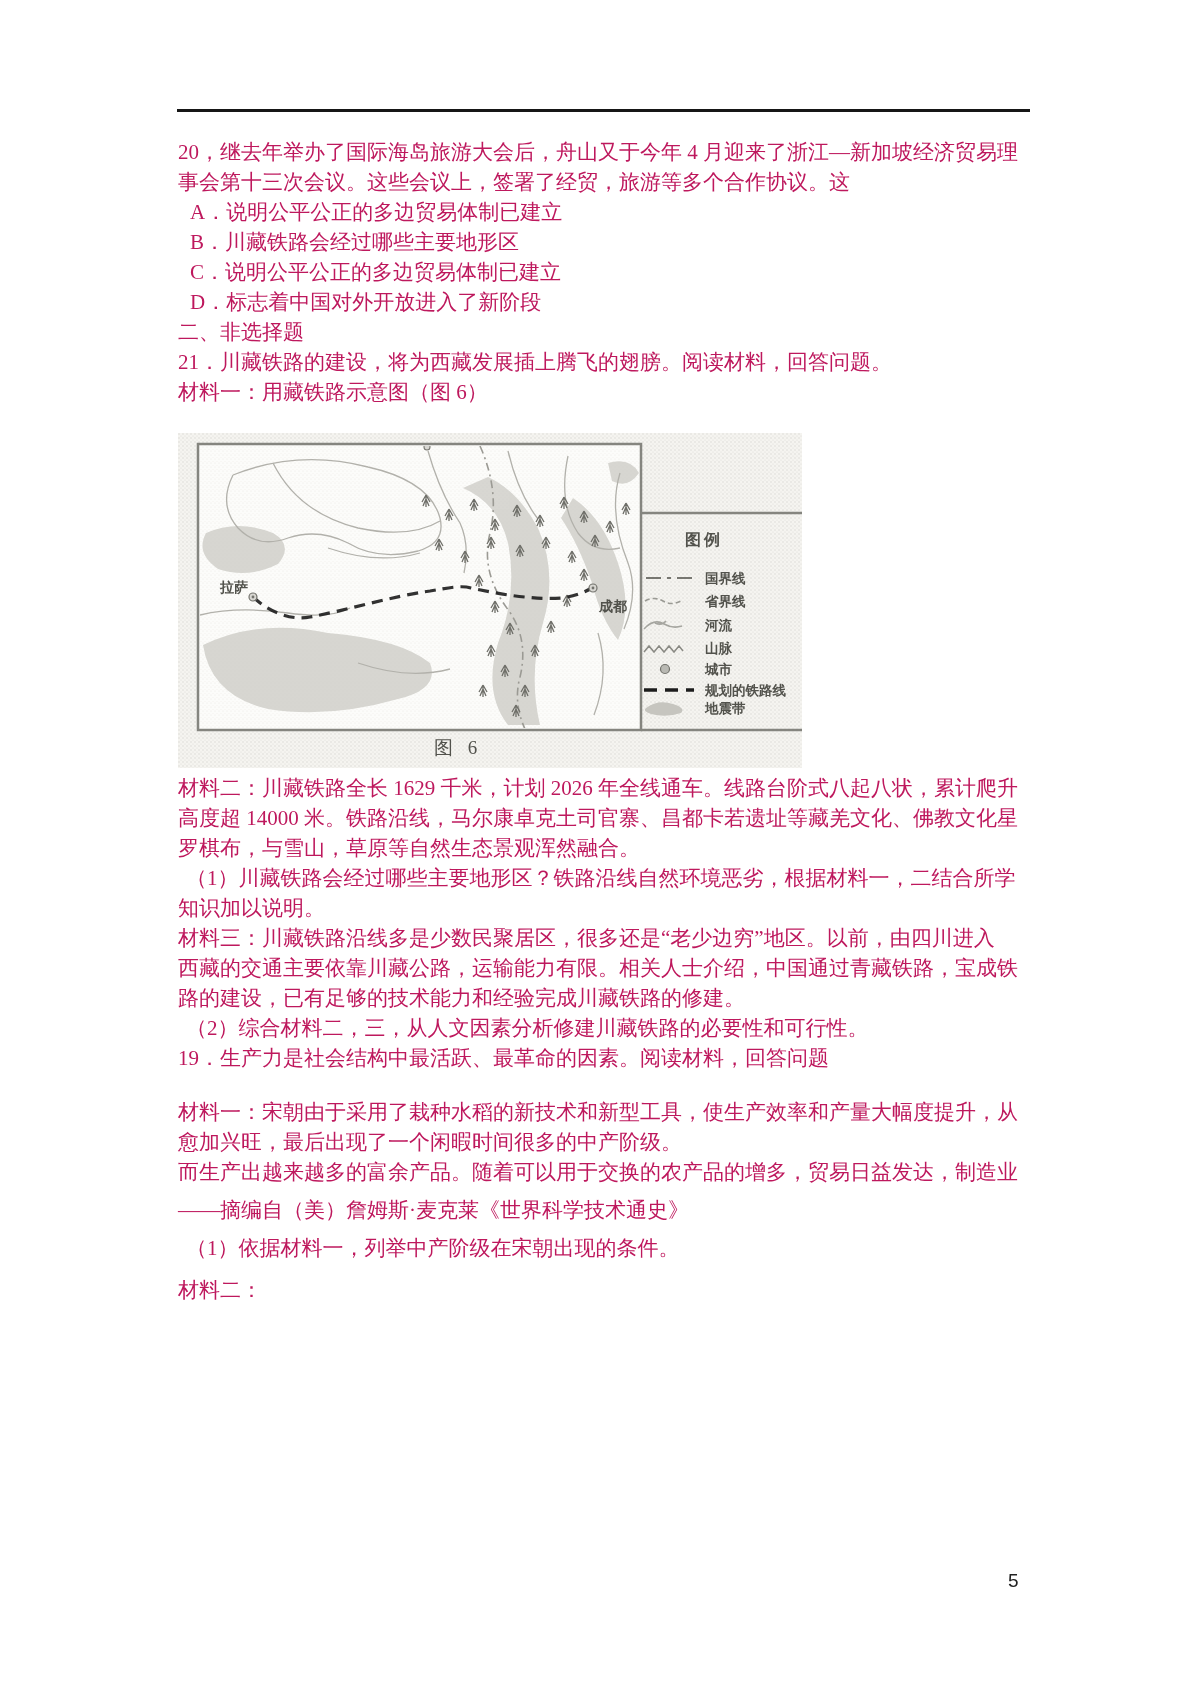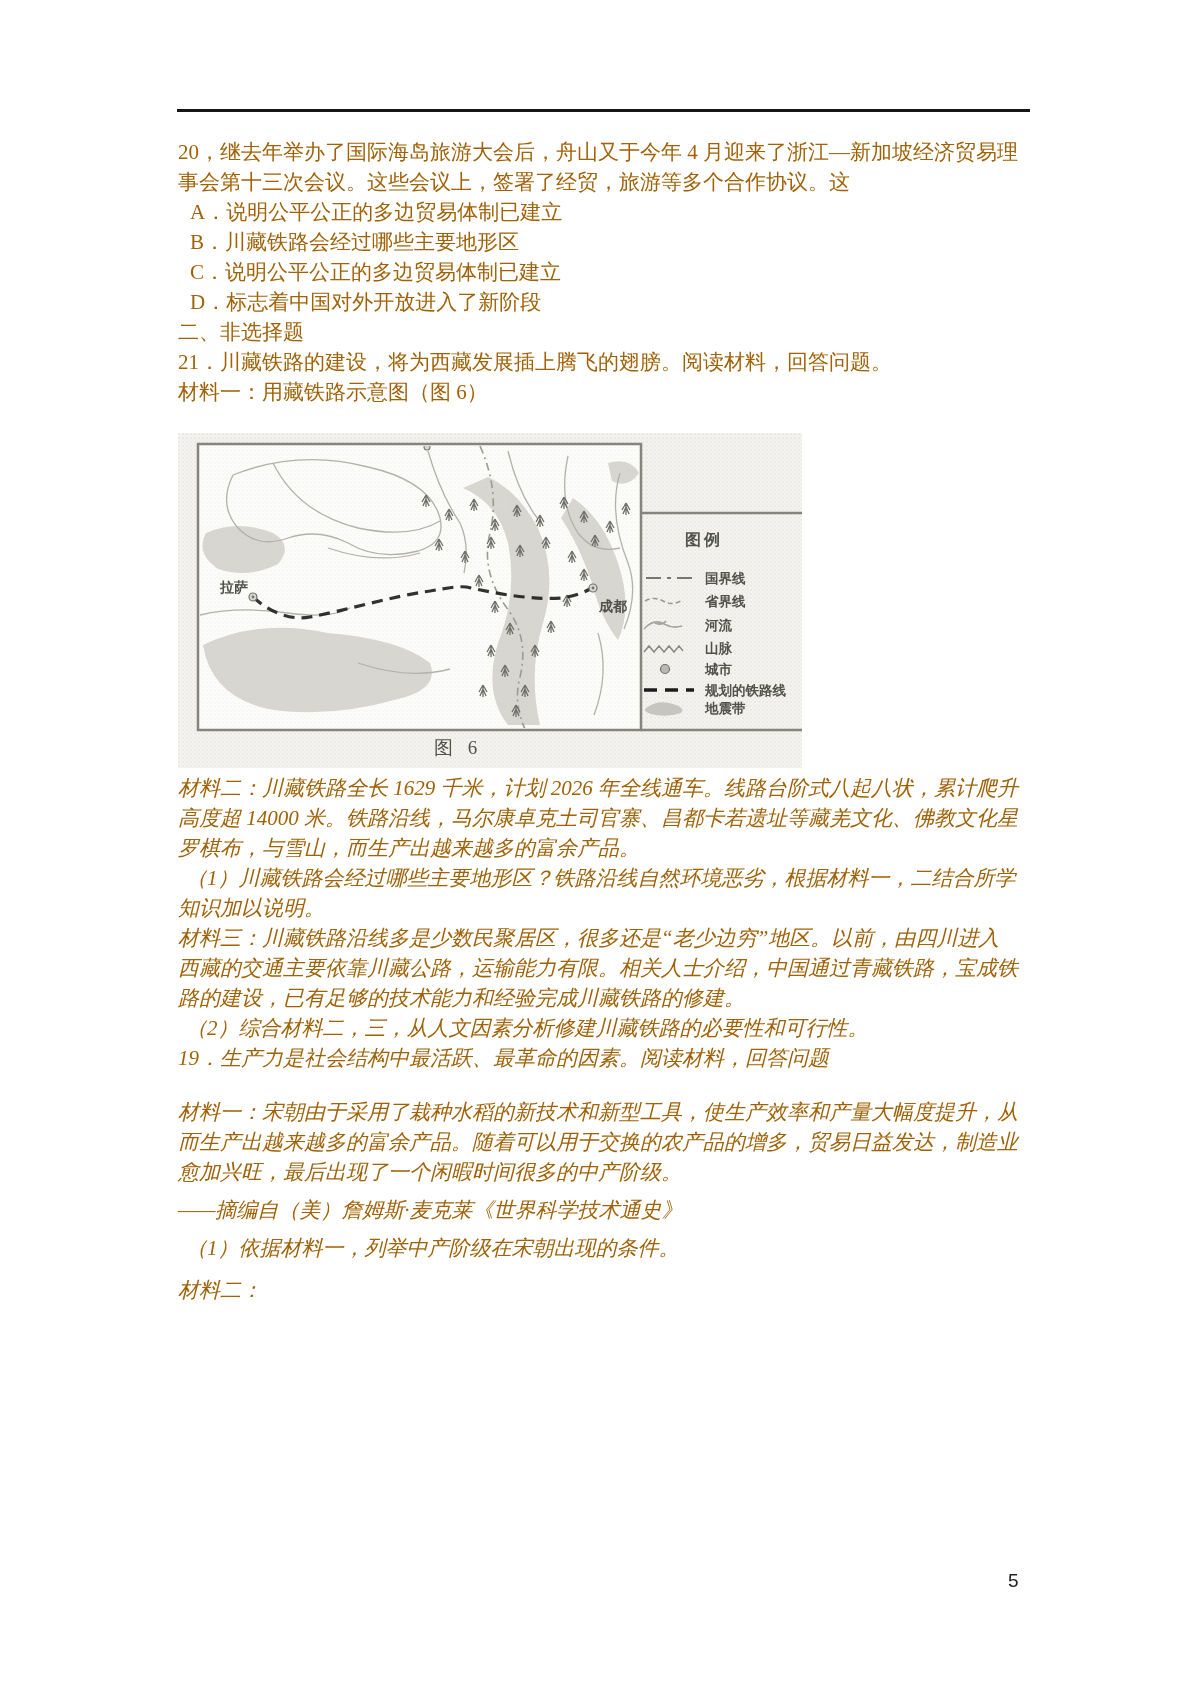--- a/index.html
+++ b/index.html
@@ -16,7 +16,7 @@
   }
   .doc-block{
     position:absolute;left:178px;width:870px;
-    color:#a16207;
+    color:#be185d;
   }
   #block-a{top:137px;}
   #block-b{top:773px;font-style:italic;}

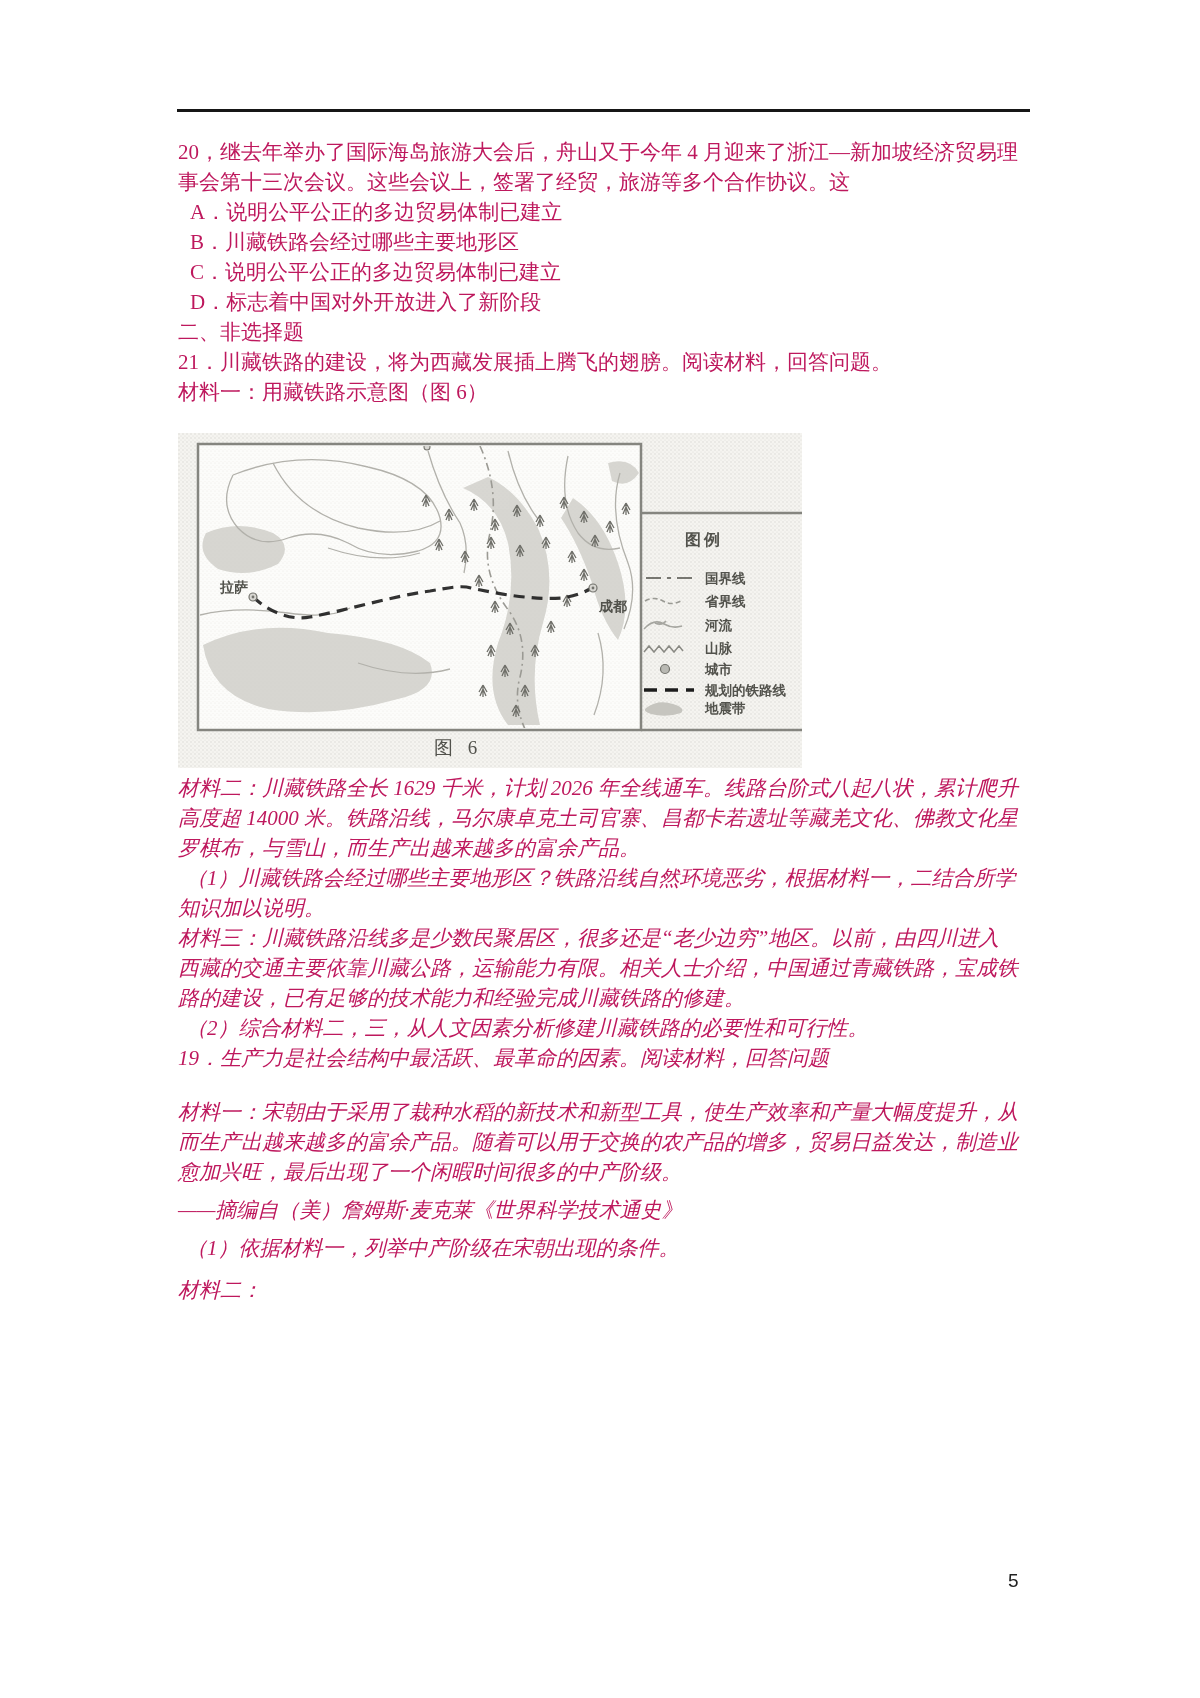--- a/index.html
+++ b/index.html
@@ -19,7 +19,7 @@
     color:#be185d;
   }
   #block-a{top:137px;}
-  #block-b{top:773px;font-style:italic;}
+  #block-b{top:773px;}
   .line{
     height:30px;line-height:30px;font-size:21px;
     white-space:nowrap;

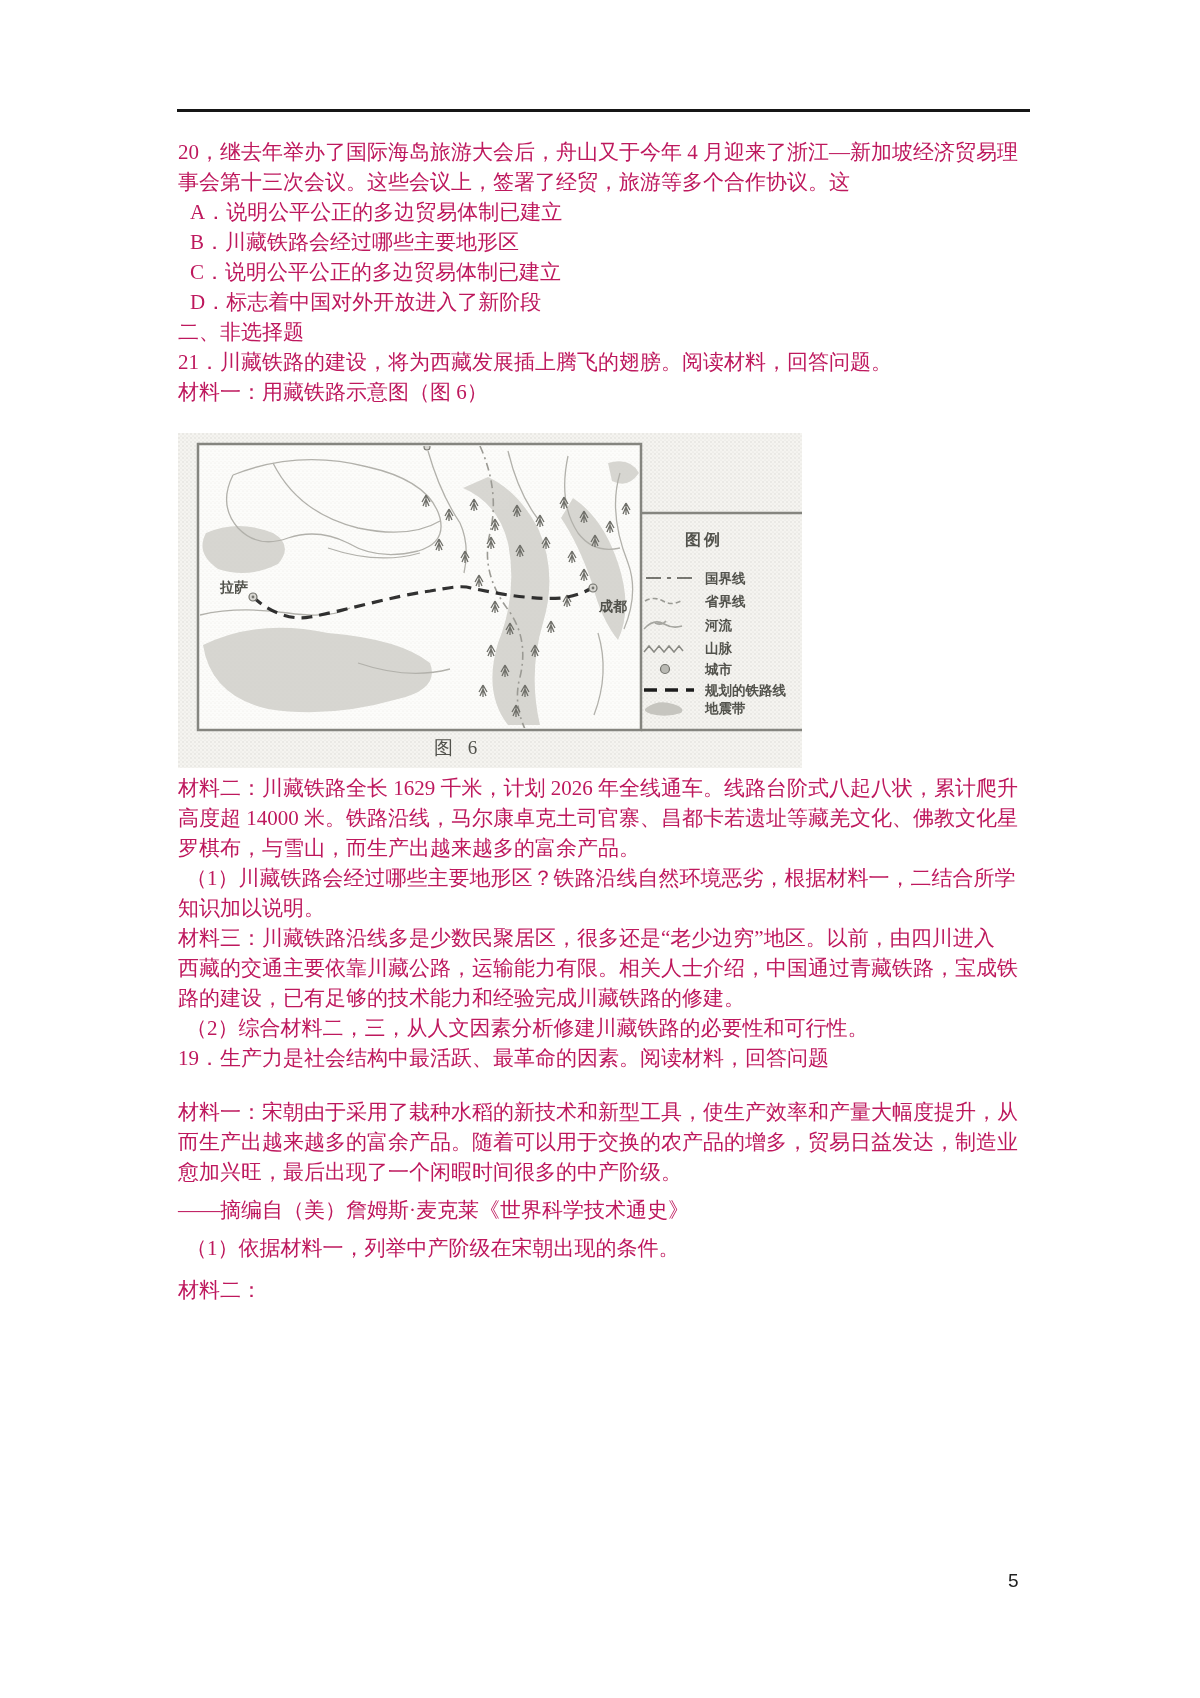--- a/index.html
+++ b/index.html
@@ -190,7 +190,7 @@
 <div class="doc-block" id="block-b">
   <div class="line">材料二：川藏铁路全长 1629 千米，计划 2026 年全线通车。线路台阶式八起八状，累计爬升</div>
   <div class="line">高度超 14000 米。铁路沿线，马尔康卓克土司官寨、昌都卡若遗址等藏羌文化、佛教文化星</div>
-  <div class="line">罗棋布，与雪山，而生产出越来越多的富余产品。</div>
+  <div class="line">罗棋布，与雪山，草原等自然生态景观浑然融合。</div>
   <div class="line p1">（1）川藏铁路会经过哪些主要地形区？铁路沿线自然环境恶劣，根据材料一，二结合所学</div>
   <div class="line">知识加以说明。</div>
   <div class="line">材料三：川藏铁路沿线多是少数民聚居区，很多还是“老少边穷”地区。以前，由四川进入</div>

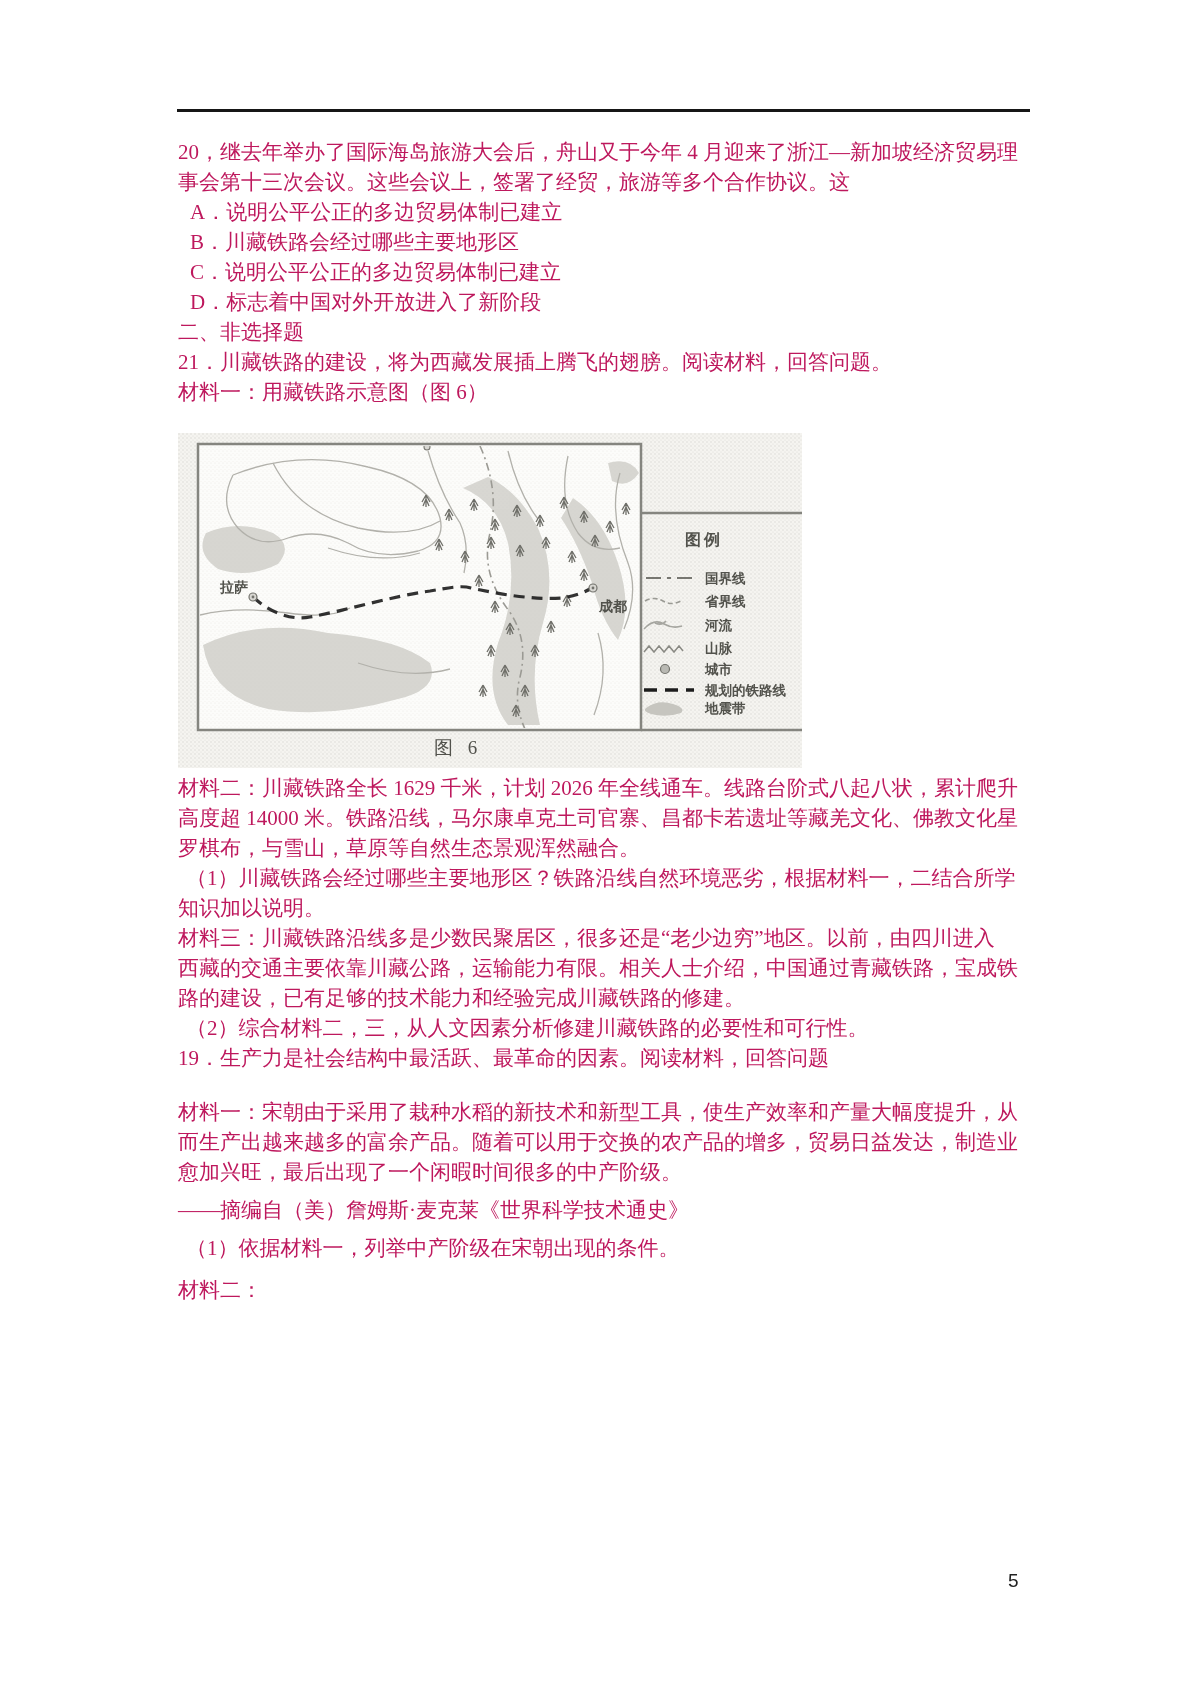--- a/index.html
+++ b/index.html
@@ -199,8 +199,8 @@
   <div class="line p1">（2）综合材料二，三，从人文因素分析修建川藏铁路的必要性和可行性。</div>
   <div class="line">19．生产力是社会结构中最活跃、最革命的因素。阅读材料，回答问题</div>
   <div class="line mt8">材料一：宋朝由于采用了栽种水稻的新技术和新型工具，使生产效率和产量大幅度提升，从</div>
+  <div class="line">愈加兴旺，最后出现了一个闲暇时间很多的中产阶级。</div>
   <div class="line">而生产出越来越多的富余产品。随着可以用于交换的农产品的增多，贸易日益发达，制造业</div>
-  <div class="line">愈加兴旺，最后出现了一个闲暇时间很多的中产阶级。</div>
   <div class="line mt6">——摘编自（美）詹姆斯·麦克莱《世界科学技术通史》</div>
   <div class="line mt6 p1">（1）依据材料一，列举中产阶级在宋朝出现的条件。</div>
   <div class="line mt4">材料二：</div>

